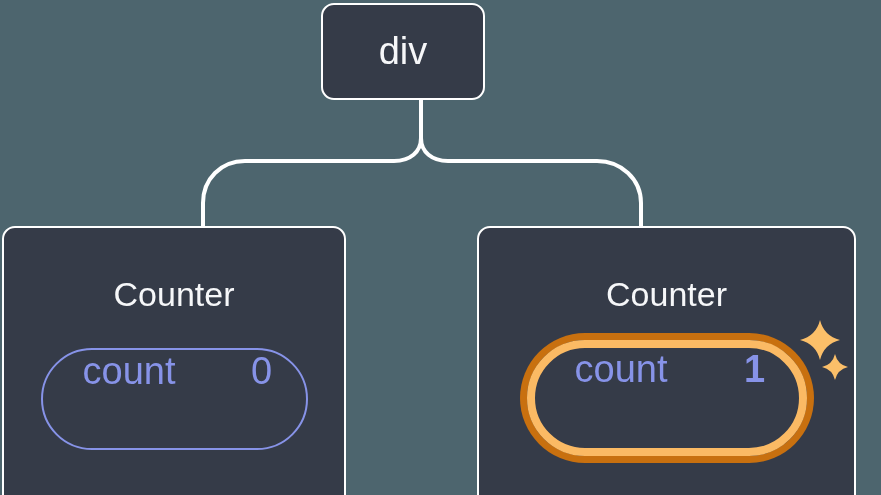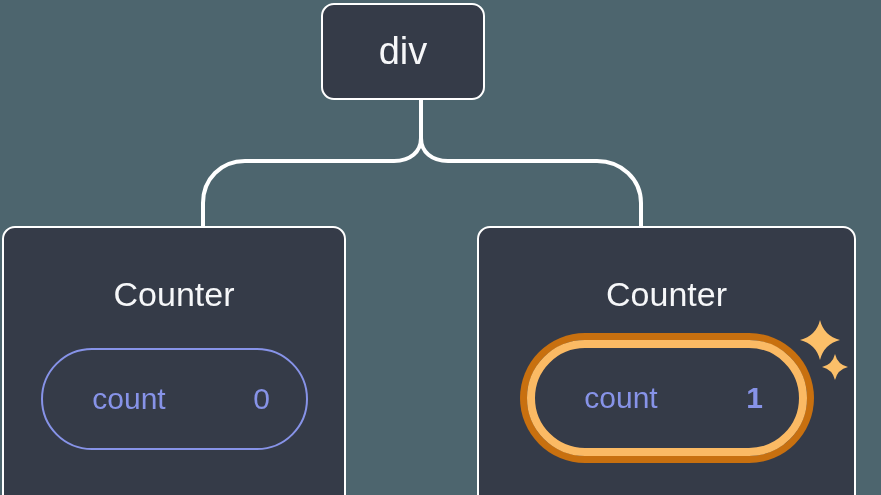--- a/index.html
+++ b/index.html
@@ -46,9 +46,9 @@
   }
   .pill {
     box-sizing: border-box;
-    display: flex; align-items: center;
+    display: flex; align-items: flex-start;
     border-radius: 9999px;
-    font-size: 30px;
+    font-size: 38px;
     color: #8793e8;
   }
   .pill-plain {

